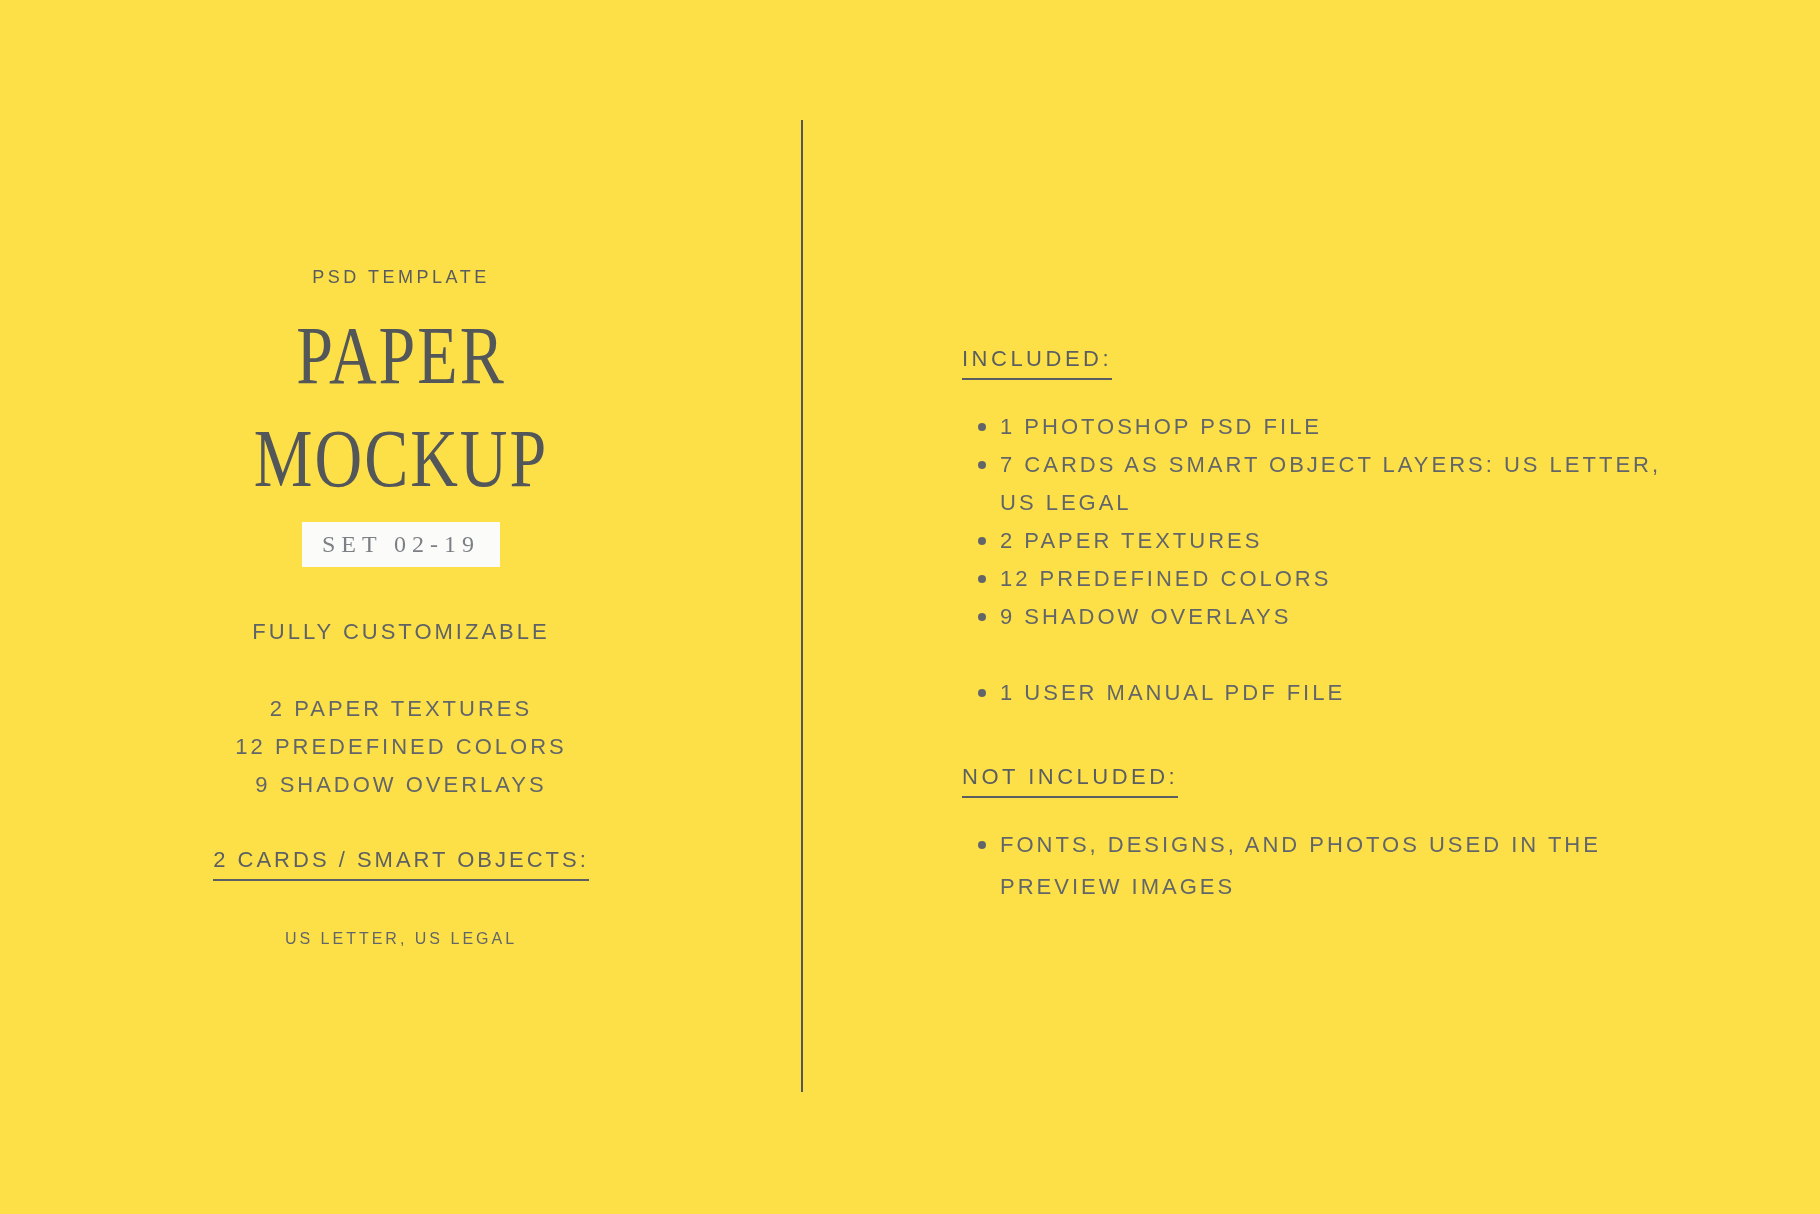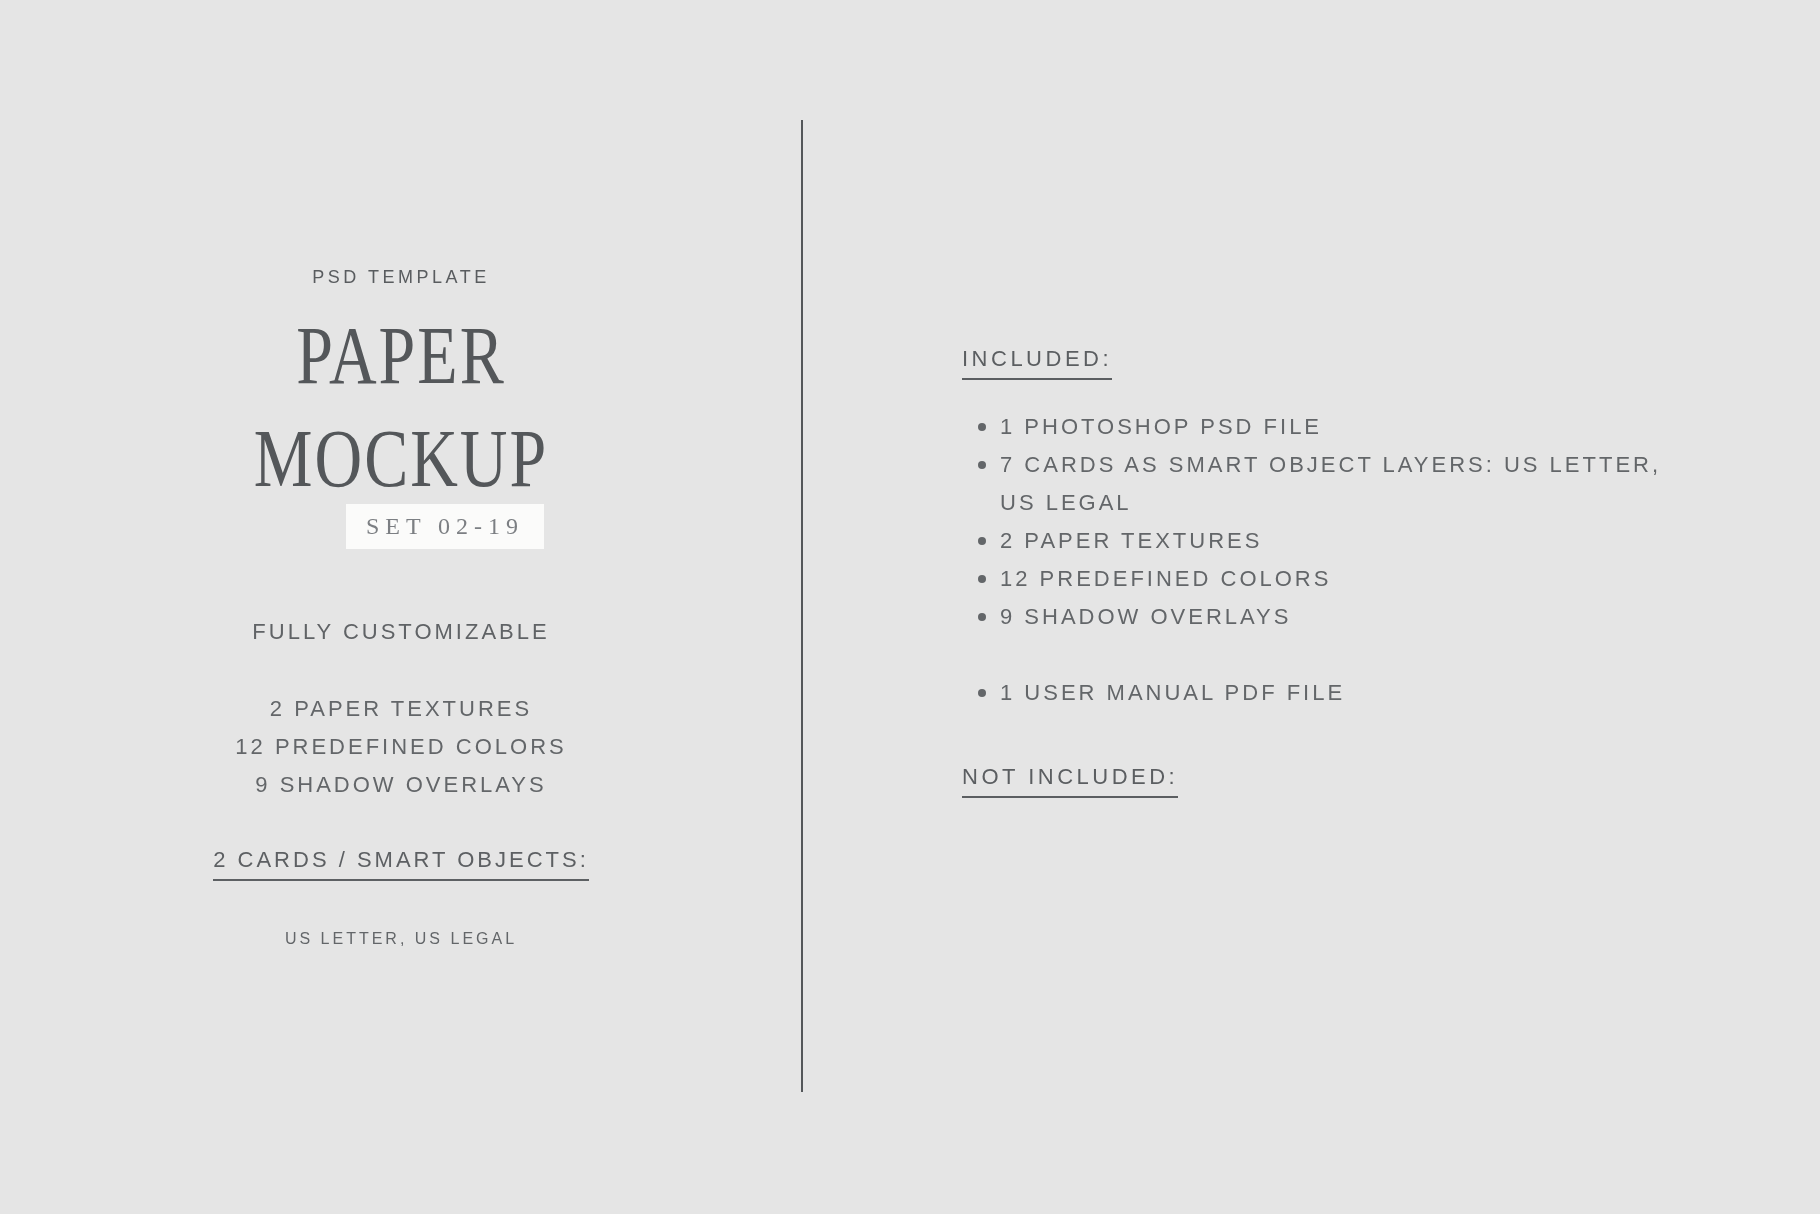--- a/index.html
+++ b/index.html
@@ -8,7 +8,7 @@
     position: relative;
     width: 1820px;
     height: 1214px;
-    background: #e5e5e5;
+    background: #fde047;
     overflow: hidden;
     font-family: "Liberation Sans", "DejaVu Sans", sans-serif;
     color: #636669;

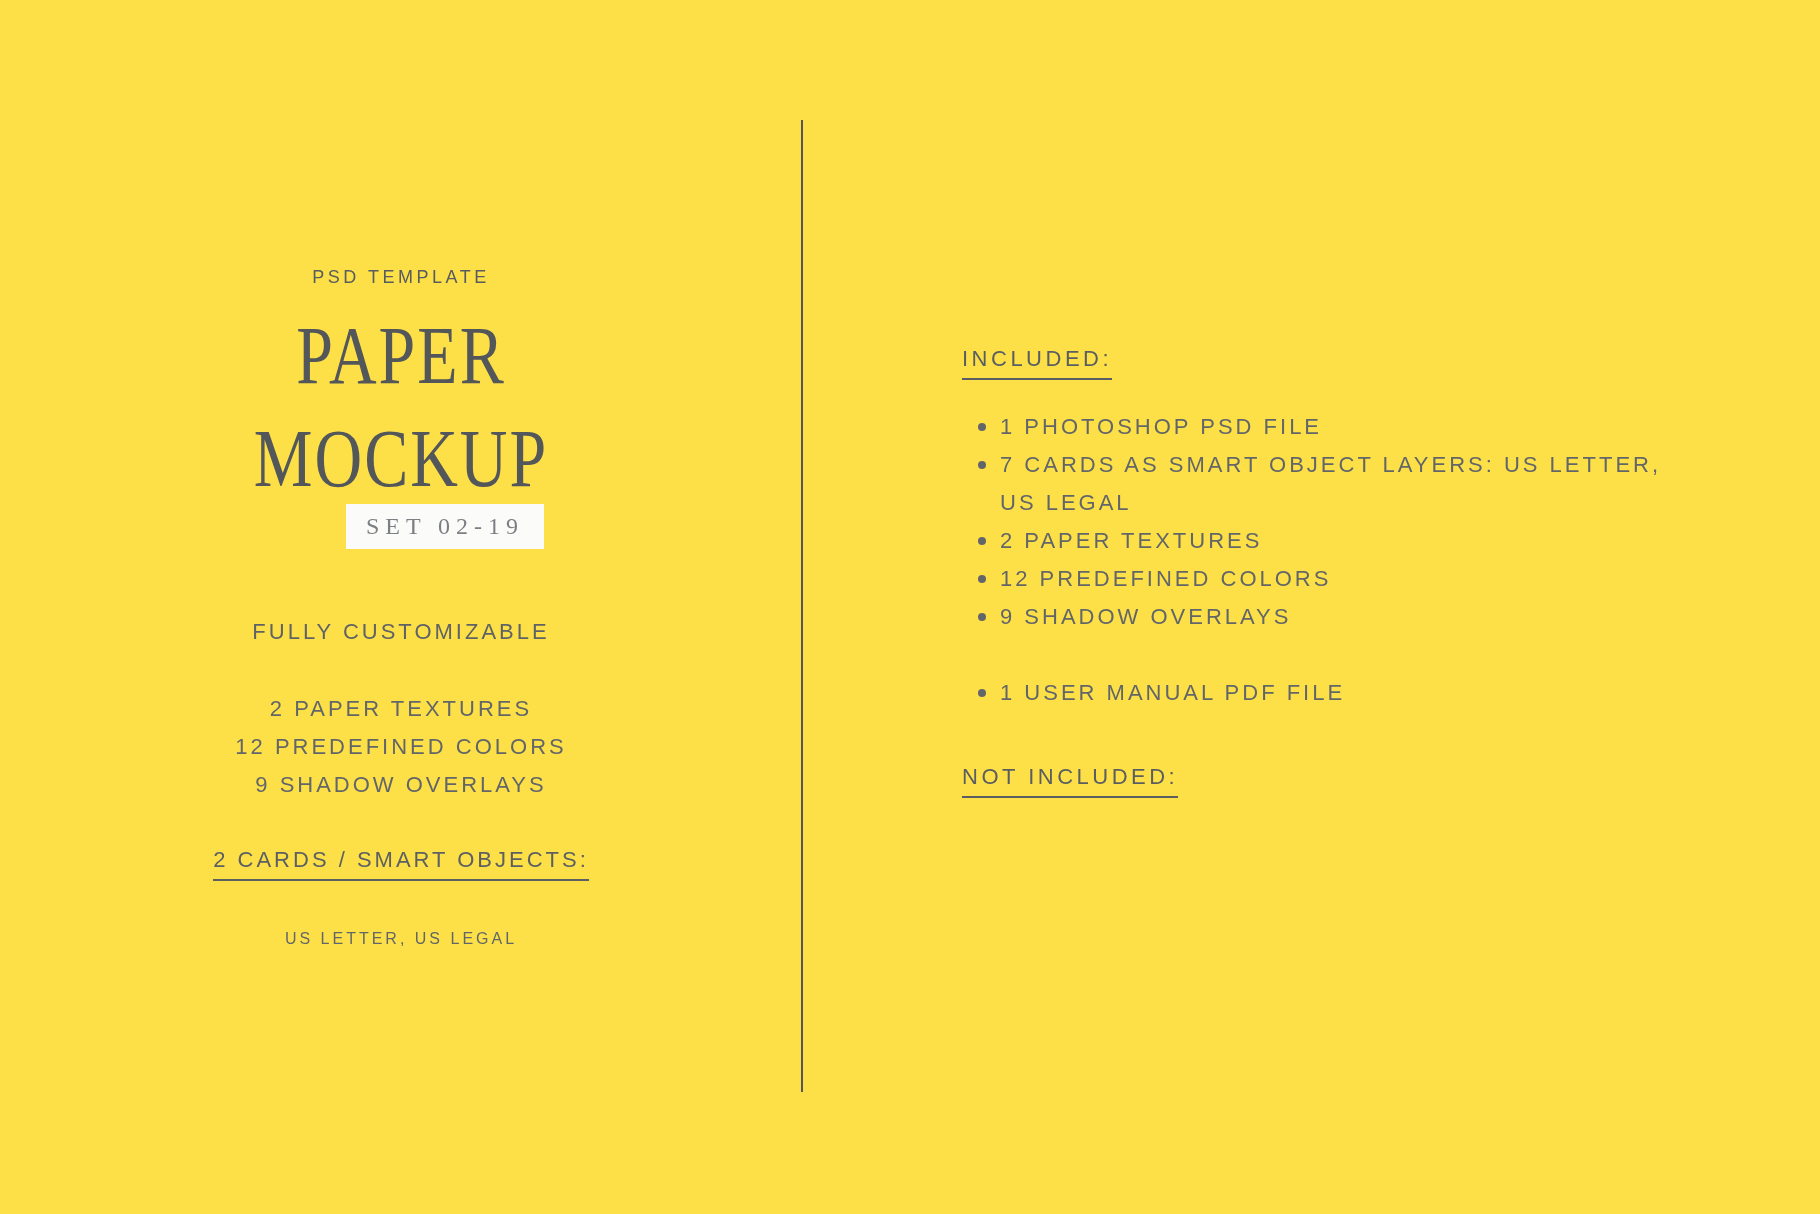--- a/index.html
+++ b/index.html
@@ -42,7 +42,7 @@
   }
   .badge-row {
     position: absolute;
-    left: 0; top: 504px; width: 100%; margin-left: 44px;
+    left: 0; top: 522px; width: 100%;
   }
   .badge {
     display: inline-block;

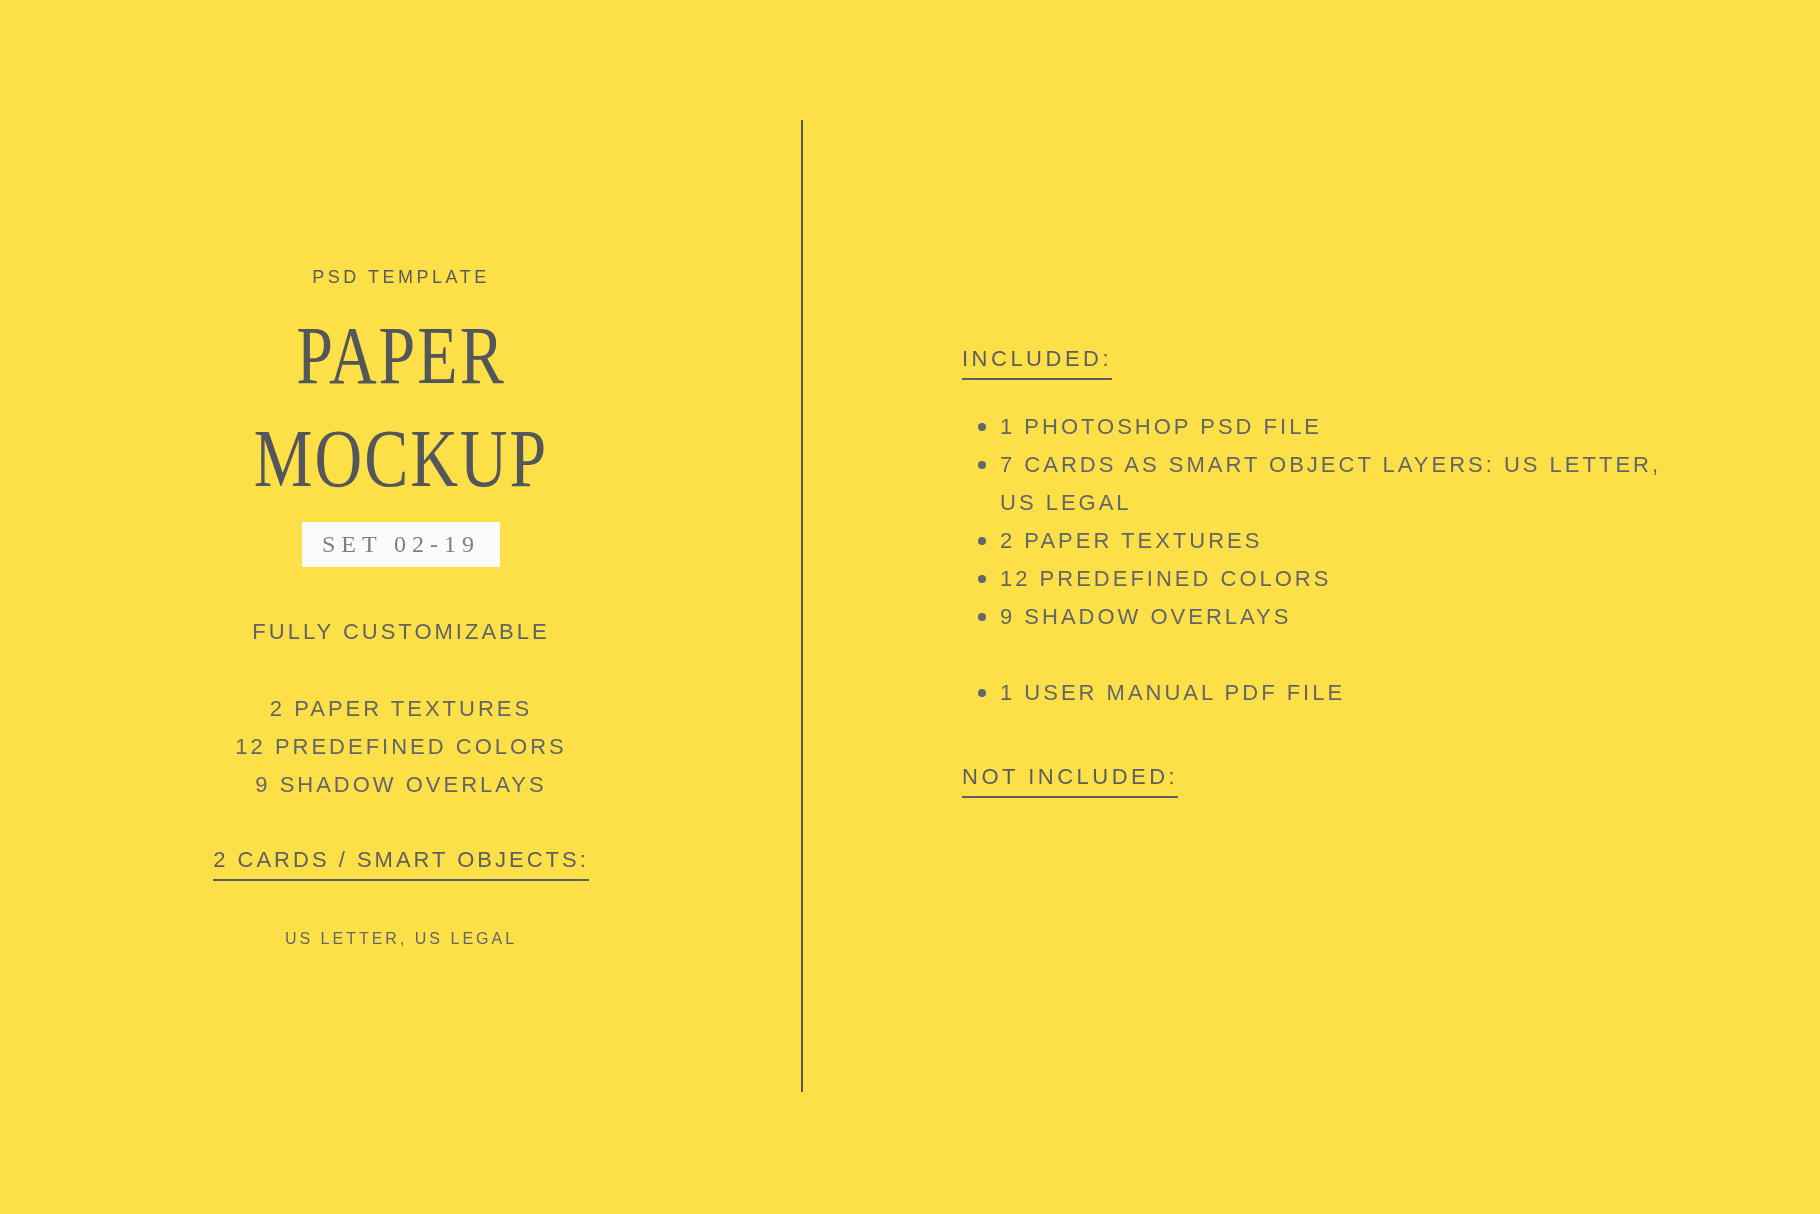--- a/index.html
+++ b/index.html
@@ -191,6 +191,10 @@
       <span class="u">NOT INCLUDED:</span>
     </div>
 
+    <ul class="r-list wide">
+      <li>FONTS, DESIGNS, AND PHOTOS USED IN THE
+PREVIEW IMAGES</li>
+    </ul>
   </div>
 
 </div>

